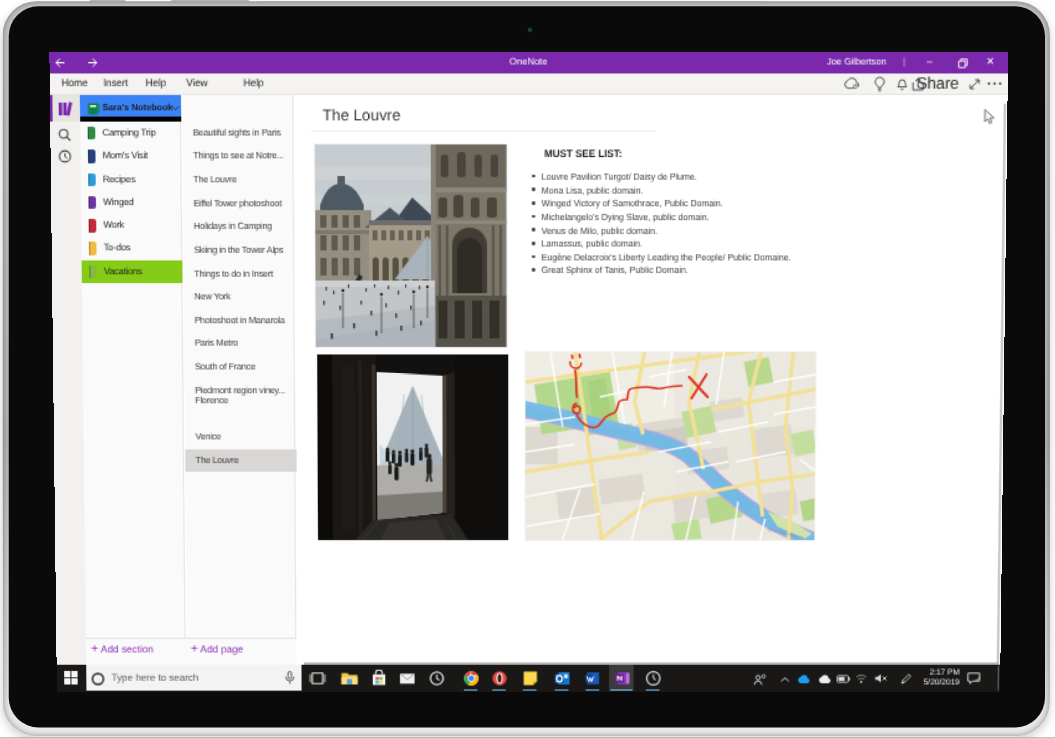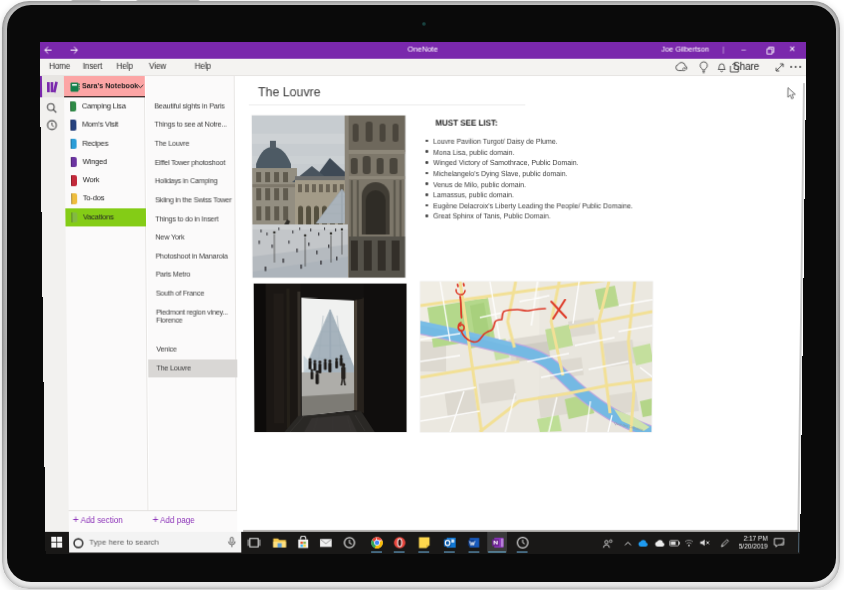--- a/index.html
+++ b/index.html
@@ -91,7 +91,7 @@
      <span class="m" style="left:76.8px">Help</span>
      <span class="m" style="left:109.3px">View</span>
      <span class="m" style="left:155px">Help</span>
-     <span class="m" style="left:694px;font-size:10px">Share</span>
+     <span class="m" style="left:694px;font-size:13px">Share</span>
      <span id="micons">
 
 <svg class="abs" style="left:636px;top:2.8px" width="13" height="10" viewBox="0 0 13 10">

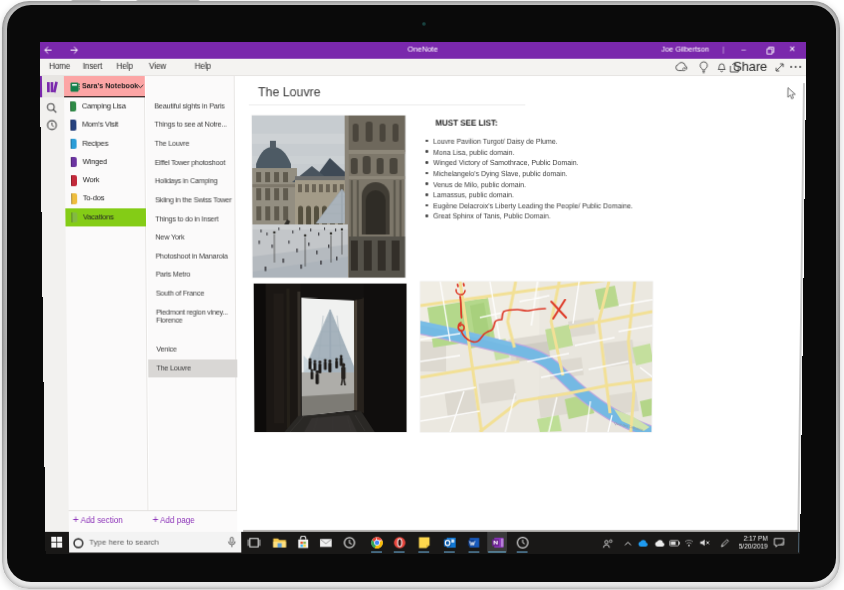--- a/index.html
+++ b/index.html
@@ -27,7 +27,7 @@
 #rail{position:absolute;left:0;top:34px;width:24.1px;height:455.7px;background:#f2f1ef}
 #bookrow{position:absolute;left:0;top:0;width:24.1px;height:20.8px;background:#e7e5e2;border-left:2px solid #7a28ac}
 #secs{position:absolute;left:24.1px;top:34px;width:80.5px;height:455.7px;background:#fbfafa;border-right:1px solid #e8e6e4}
-#sechead{position:absolute;left:0;top:0;width:80.5px;height:20.8px;background:#fca5a5;border-bottom:1px solid #000000}
+#sechead{position:absolute;left:0;top:0;width:80.5px;height:20.8px;background:#3b82f6;border-bottom:4px solid #000000}
 #pages{position:absolute;left:105.6px;top:34px;width:89.1px;height:455.7px;background:#fbfafa;border-right:1px solid #e8e6e4}
 .srow{position:absolute;left:0;width:80.5px;height:18.3px}
 .prow{position:absolute;left:0;width:111px;height:18.5px;font-size:7.4px;letter-spacing:-0.25px;color:#3d3d3d;line-height:18.5px;padding-left:8.6px;white-space:nowrap;overflow:hidden}

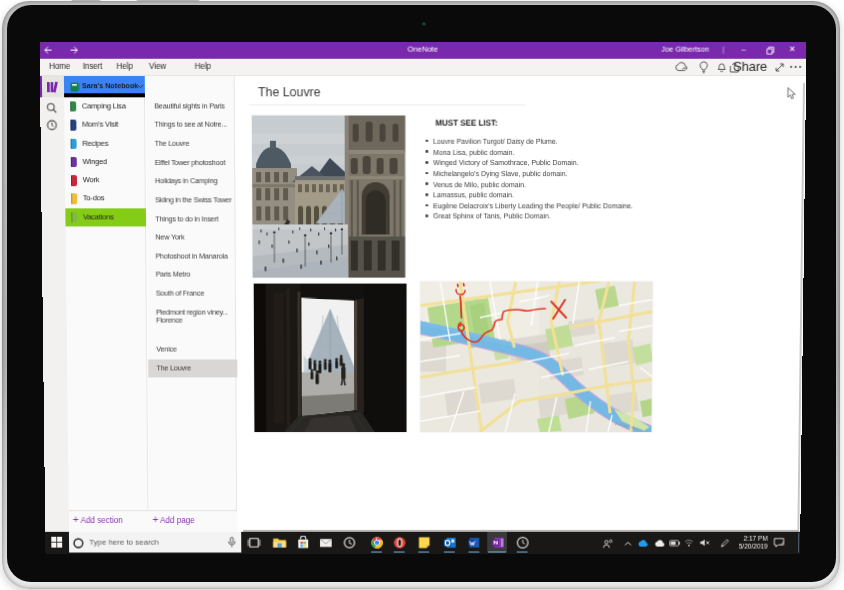--- a/index.html
+++ b/index.html
@@ -163,7 +163,7 @@
      <div id="seclist">
 <div class="srow" style="top:20.9px">
               <span class="sbook" style="background:#2f8a46"></span>
-              <span class="slab">Camping Lisa</span>
+              <span class="slab">Camping Trip</span>
             </div>
 <div class="srow" style="top:39.2px">
               <span class="sbook" style="background:#26417e"></span>

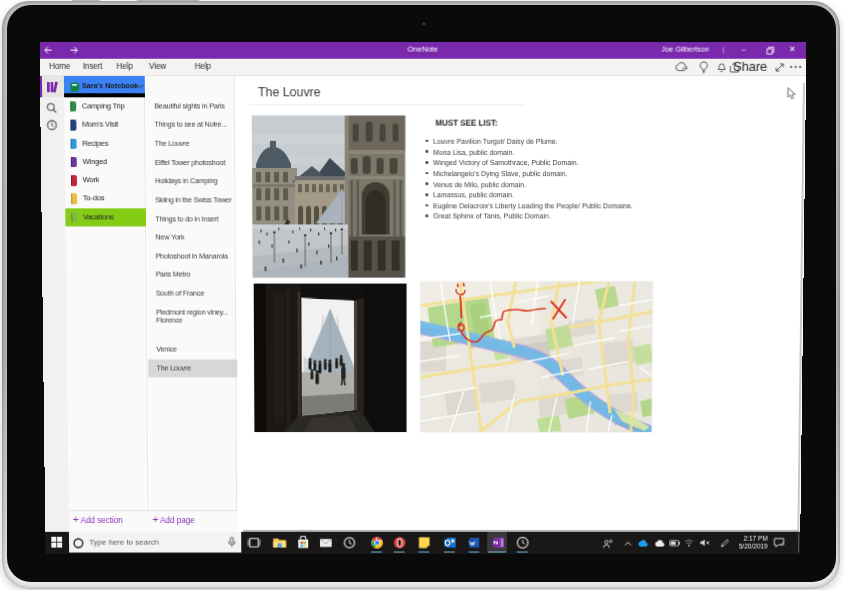--- a/index.html
+++ b/index.html
@@ -199,7 +199,7 @@
 <div class="prow" style="top:58.0px">The Louvre</div>
 <div class="prow" style="top:76.7px">Eiffel Tower photoshoot</div>
 <div class="prow" style="top:95.3px">Holidays in Camping</div>
-<div class="prow" style="top:113.9px">Skiing in the Swiss Tower</div>
+<div class="prow" style="top:113.9px">Skiing in the Tower Alps</div>
 <div class="prow" style="top:132.5px">Things to do in Insert</div>
 <div class="prow" style="top:151.1px">New York</div>
 <div class="prow" style="top:169.8px">Photoshoot in Manarola</div>

